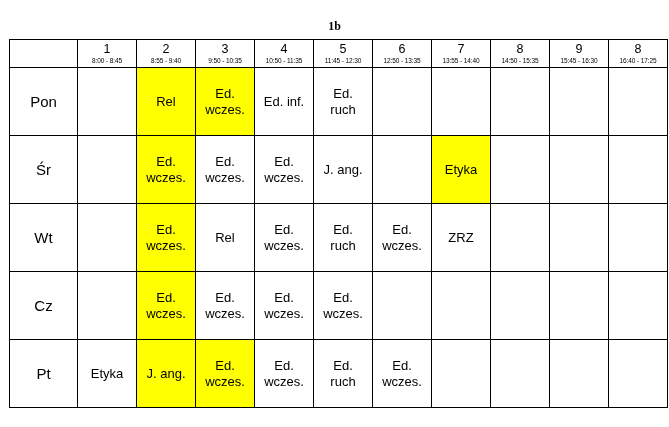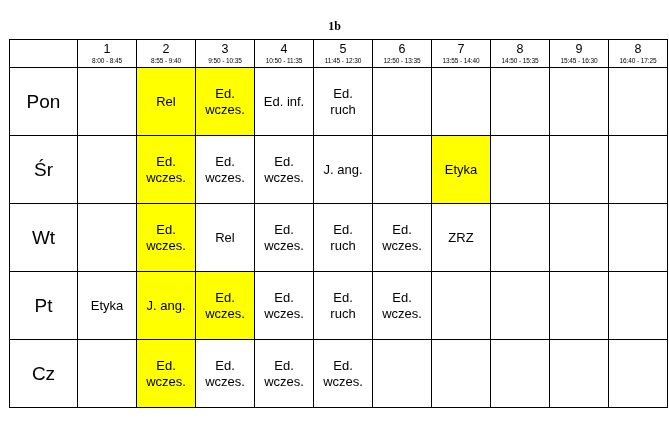--- a/index.html
+++ b/index.html
@@ -56,7 +56,7 @@
   
   tr.day-row { height: 68px; }
   td.day-label {
-    font-size: 19px;
+    font-size: 15px;
     width: 67px;
   }
   td.cell {

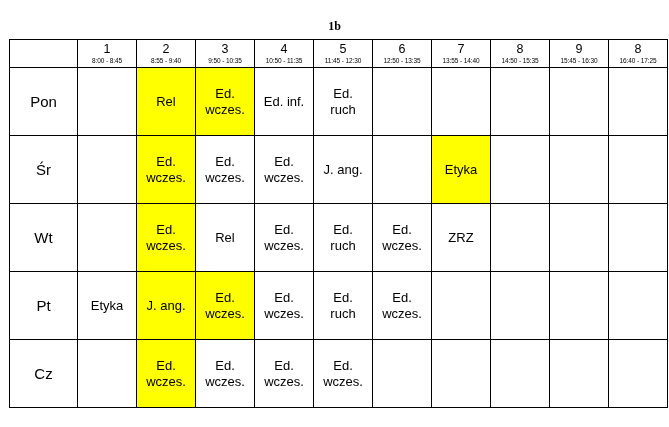--- a/index.html
+++ b/index.html
@@ -195,6 +195,31 @@
           <td class="cell"></td>
         </tr>
         <tr class="day-row">
+          <td class="day-label">Cz</td>
+          <td class="cell"></td>
+          <td class="cell hl">
+            <span>Ed.</span>
+            <span>wczes.</span>
+          </td>
+          <td class="cell">
+            <span>Ed.</span>
+            <span>wczes.</span>
+          </td>
+          <td class="cell">
+            <span>Ed.</span>
+            <span>wczes.</span>
+          </td>
+          <td class="cell">
+            <span>Ed.</span>
+            <span>wczes.</span>
+          </td>
+          <td class="cell"></td>
+          <td class="cell"></td>
+          <td class="cell"></td>
+          <td class="cell"></td>
+          <td class="cell"></td>
+        </tr>
+        <tr class="day-row">
           <td class="day-label">Pt</td>
           <td class="cell">
             <span>Etyka</span>
@@ -218,31 +243,6 @@
             <span>Ed.</span>
             <span>wczes.</span>
           </td>
-          <td class="cell"></td>
-          <td class="cell"></td>
-          <td class="cell"></td>
-          <td class="cell"></td>
-        </tr>
-        <tr class="day-row">
-          <td class="day-label">Cz</td>
-          <td class="cell"></td>
-          <td class="cell hl">
-            <span>Ed.</span>
-            <span>wczes.</span>
-          </td>
-          <td class="cell">
-            <span>Ed.</span>
-            <span>wczes.</span>
-          </td>
-          <td class="cell">
-            <span>Ed.</span>
-            <span>wczes.</span>
-          </td>
-          <td class="cell">
-            <span>Ed.</span>
-            <span>wczes.</span>
-          </td>
-          <td class="cell"></td>
           <td class="cell"></td>
           <td class="cell"></td>
           <td class="cell"></td>

